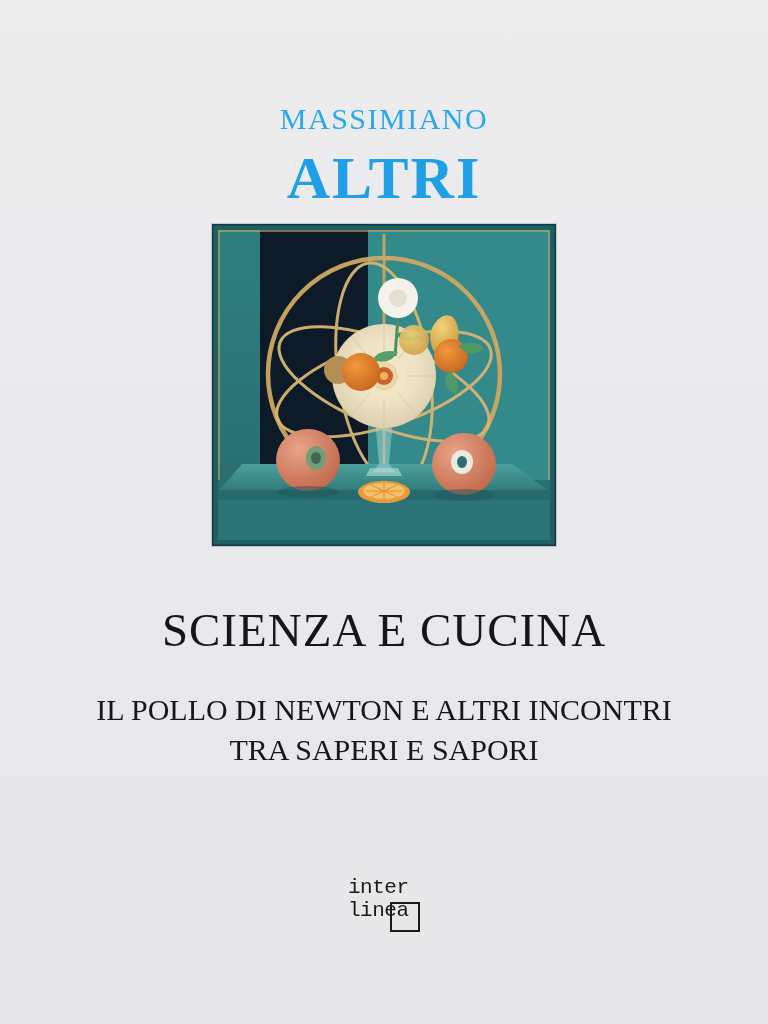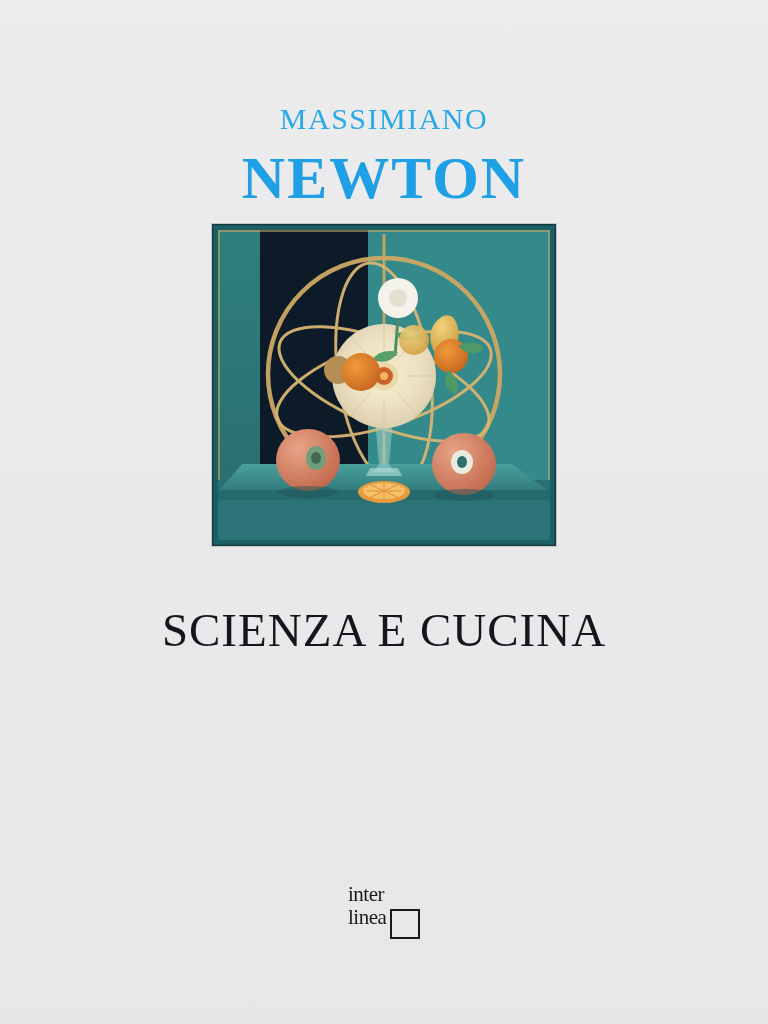--- a/index.html
+++ b/index.html
@@ -140,7 +140,7 @@
 
   <div class="author-block">
     <div class="author-first">MASSIMIANO</div>
-    <div class="author-last">NEWTON</div>
+    <div class="author-last">ALTRI</div>
   </div>
 
   <div class="artwork">

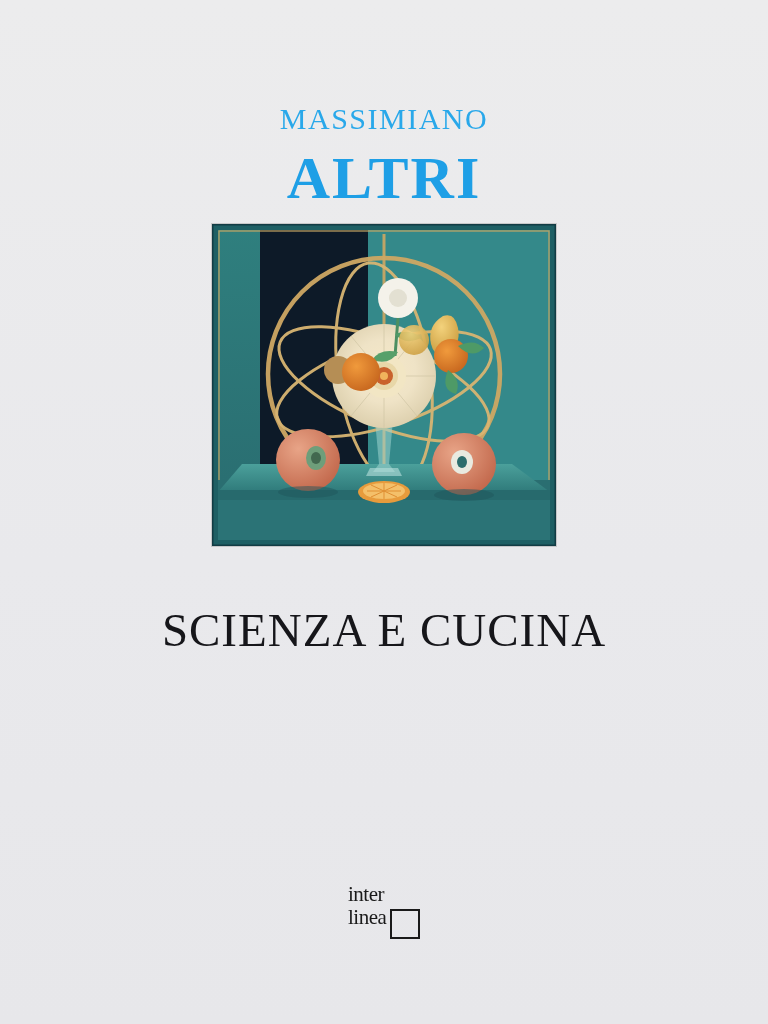--- a/index.html
+++ b/index.html
@@ -273,6 +273,10 @@
 
   <div class="title-main">SCIENZA E CUCINA</div>
 
+  <div class="subtitle">
+    <span class="line">IL POLLO DI NEWTON E ALTRI INCONTRI</span>
+    <span class="line">TRA SAPERI E SAPORI</span>
+  </div>
 
   <div class="publisher">
     <div class="logo-box">

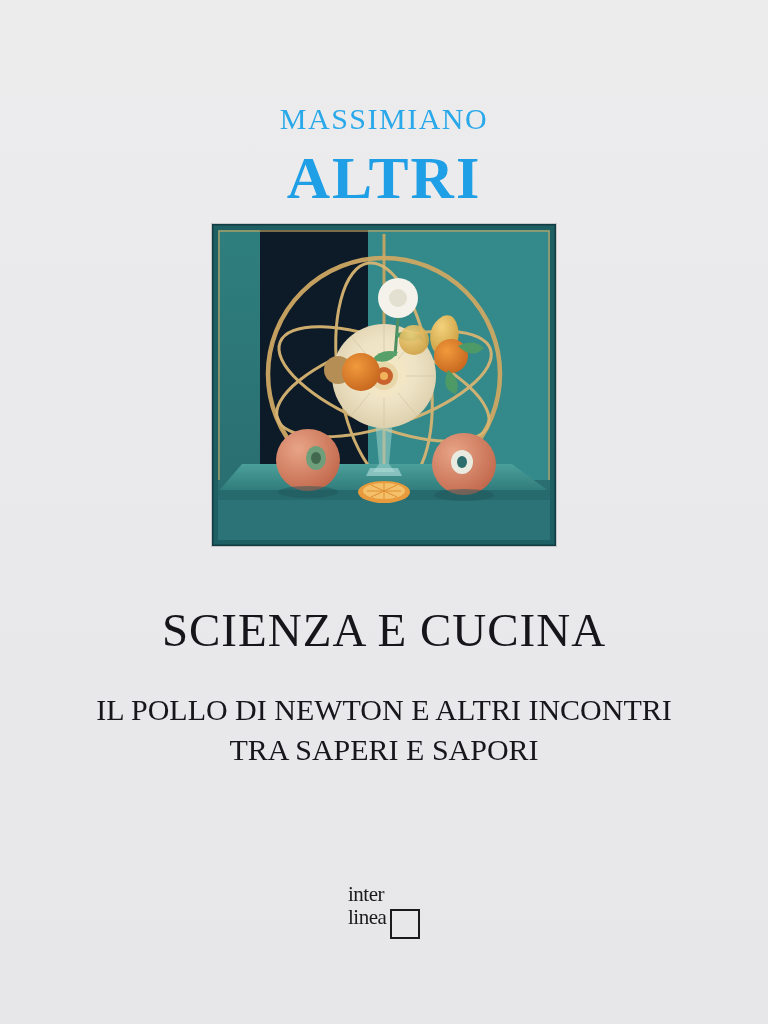--- a/index.html
+++ b/index.html
@@ -99,8 +99,7 @@
     position: relative;
     width: 72px;
     height: 56px;
-    font-family: Liberation Serif, serif;
-    margin-top: 7px;
+    font-family: Liberation Mono, monospace;
   }
   .logo-text {
     position: absolute;

